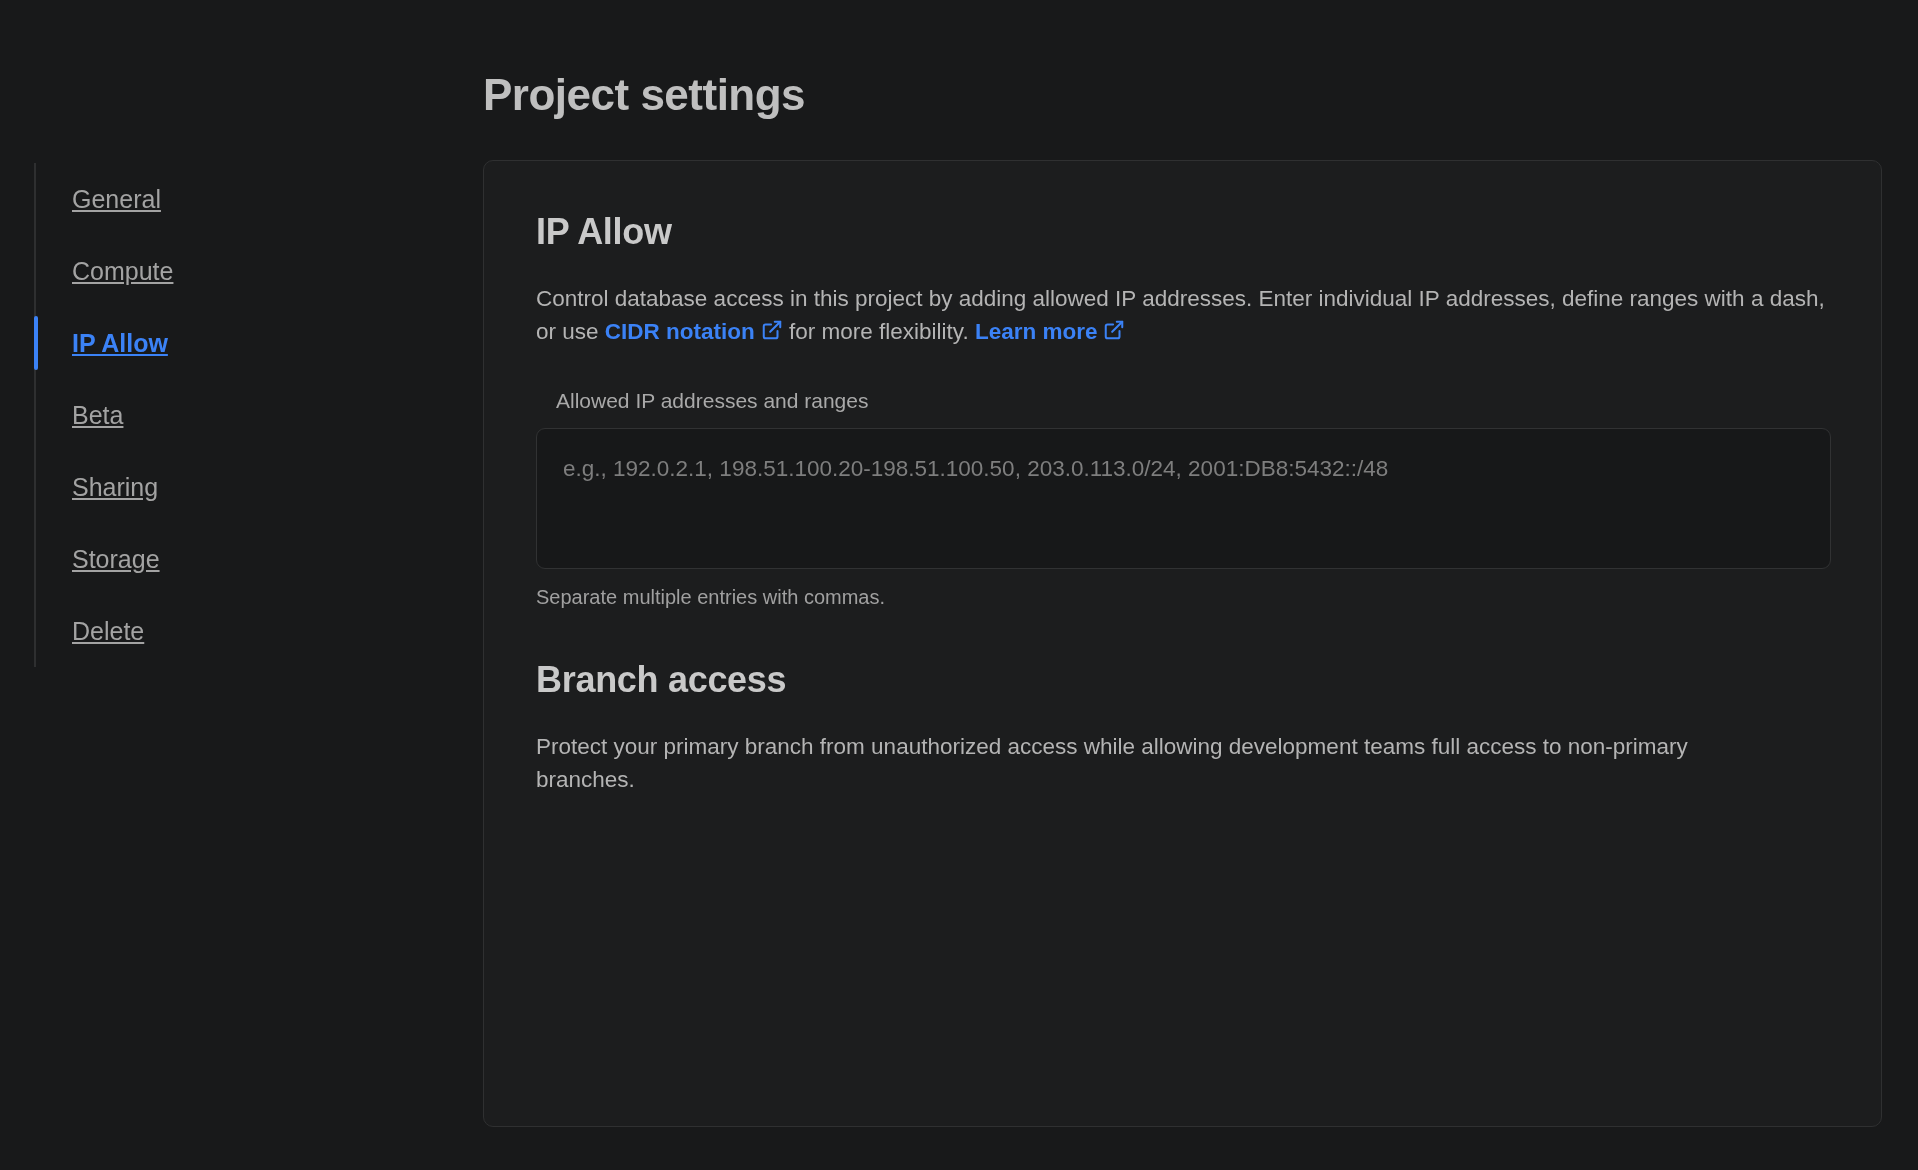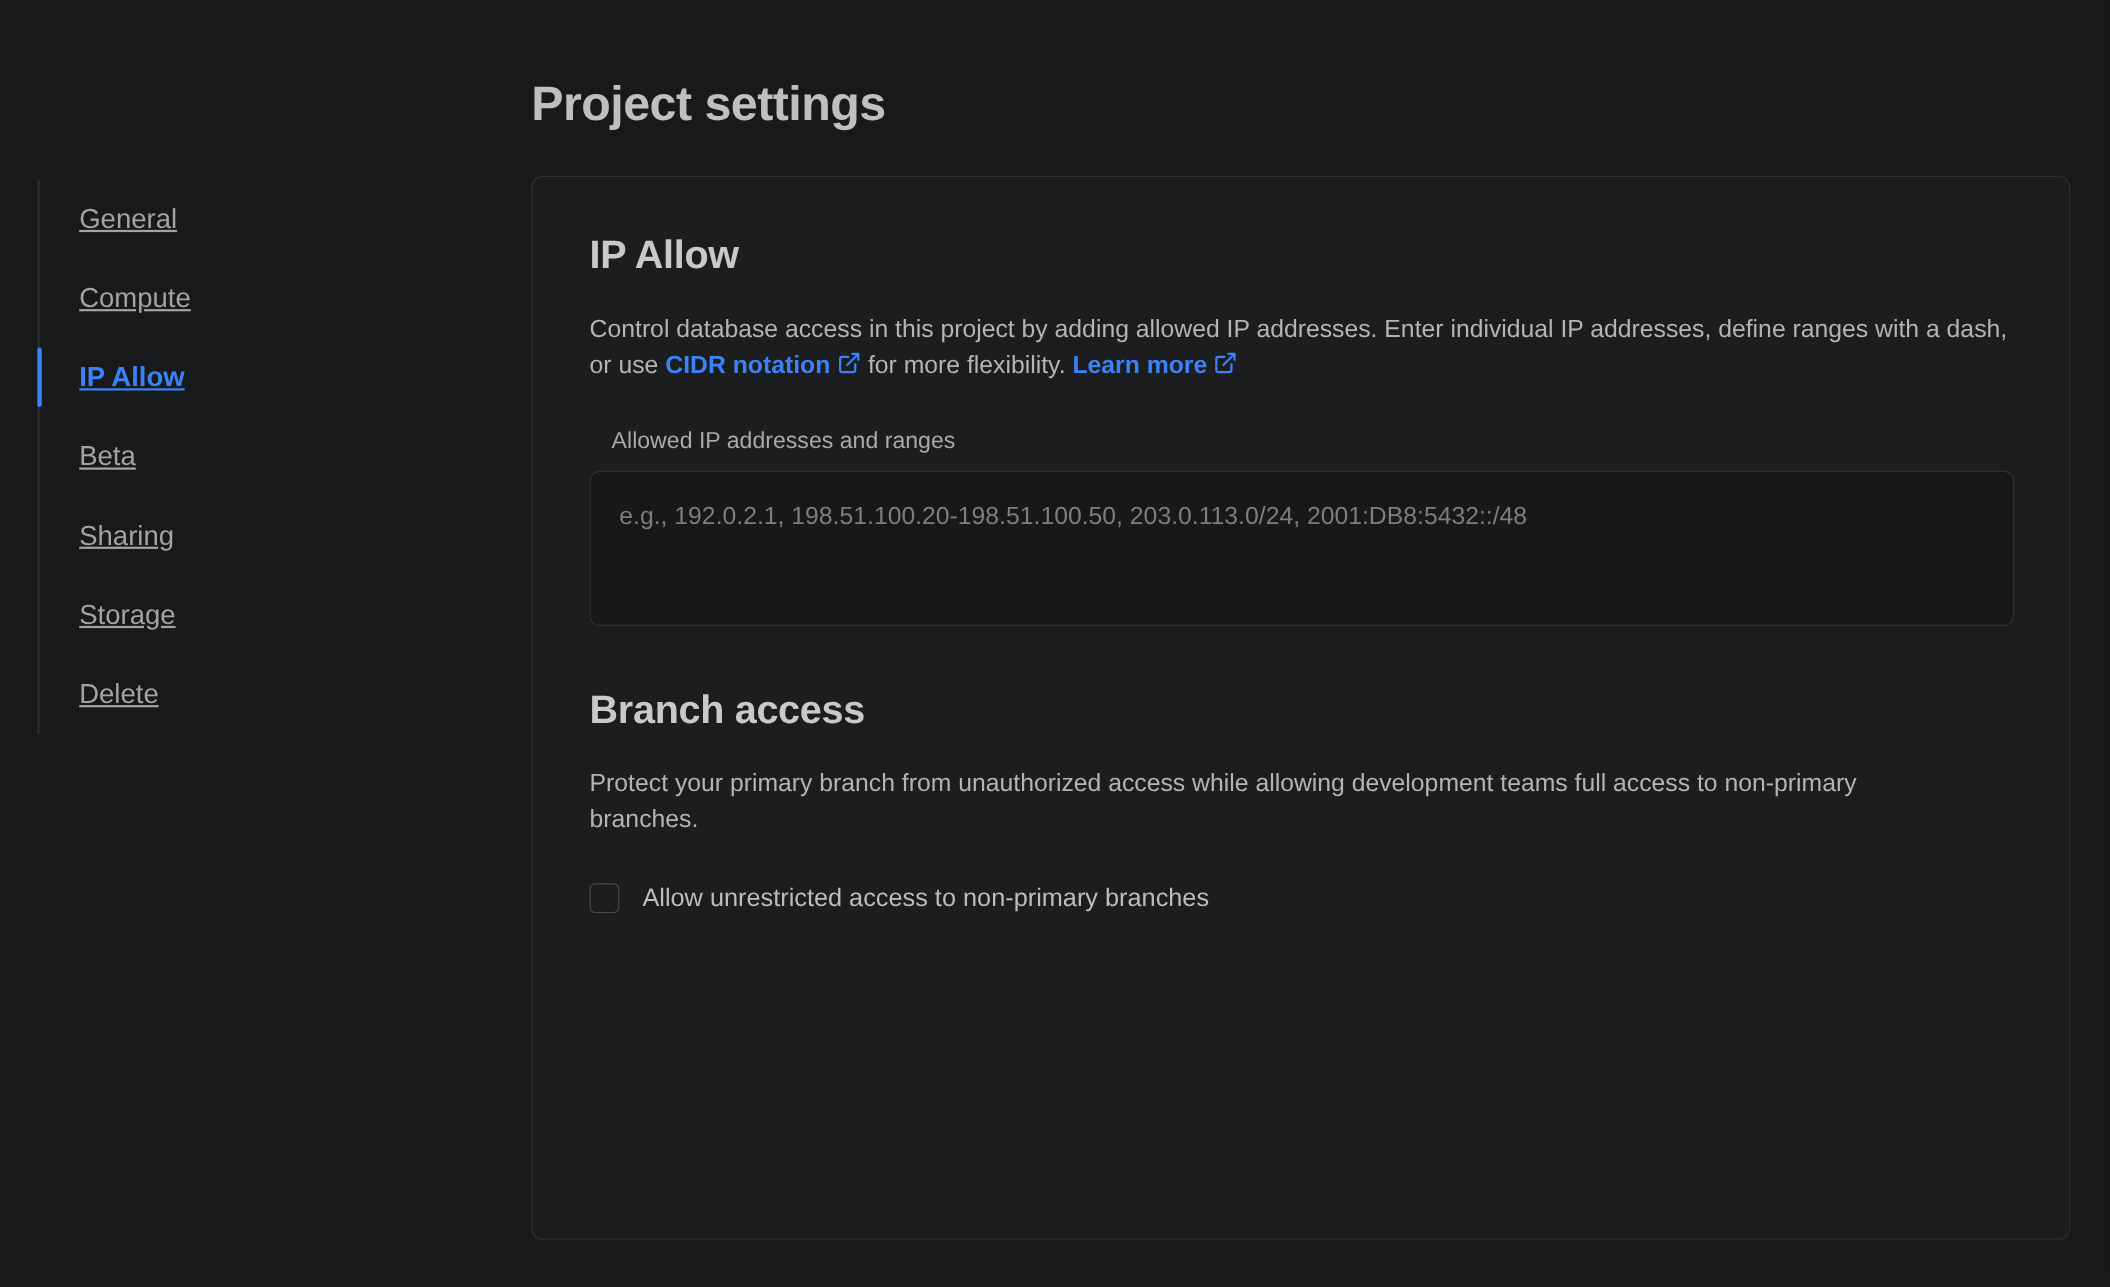--- a/index.html
+++ b/index.html
@@ -241,6 +241,7 @@
 
       <textarea class="ip-textarea" placeholder="e.g., 192.0.2.1, 198.51.100.20-198.51.100.50, 203.0.113.0/24, 2001:DB8:5432::/48" style=""></textarea>
 
+      <div class="helper-text">Separate multiple entries with commas.</div>
 
       <h2 class="section-title second">Branch access</h2>
 

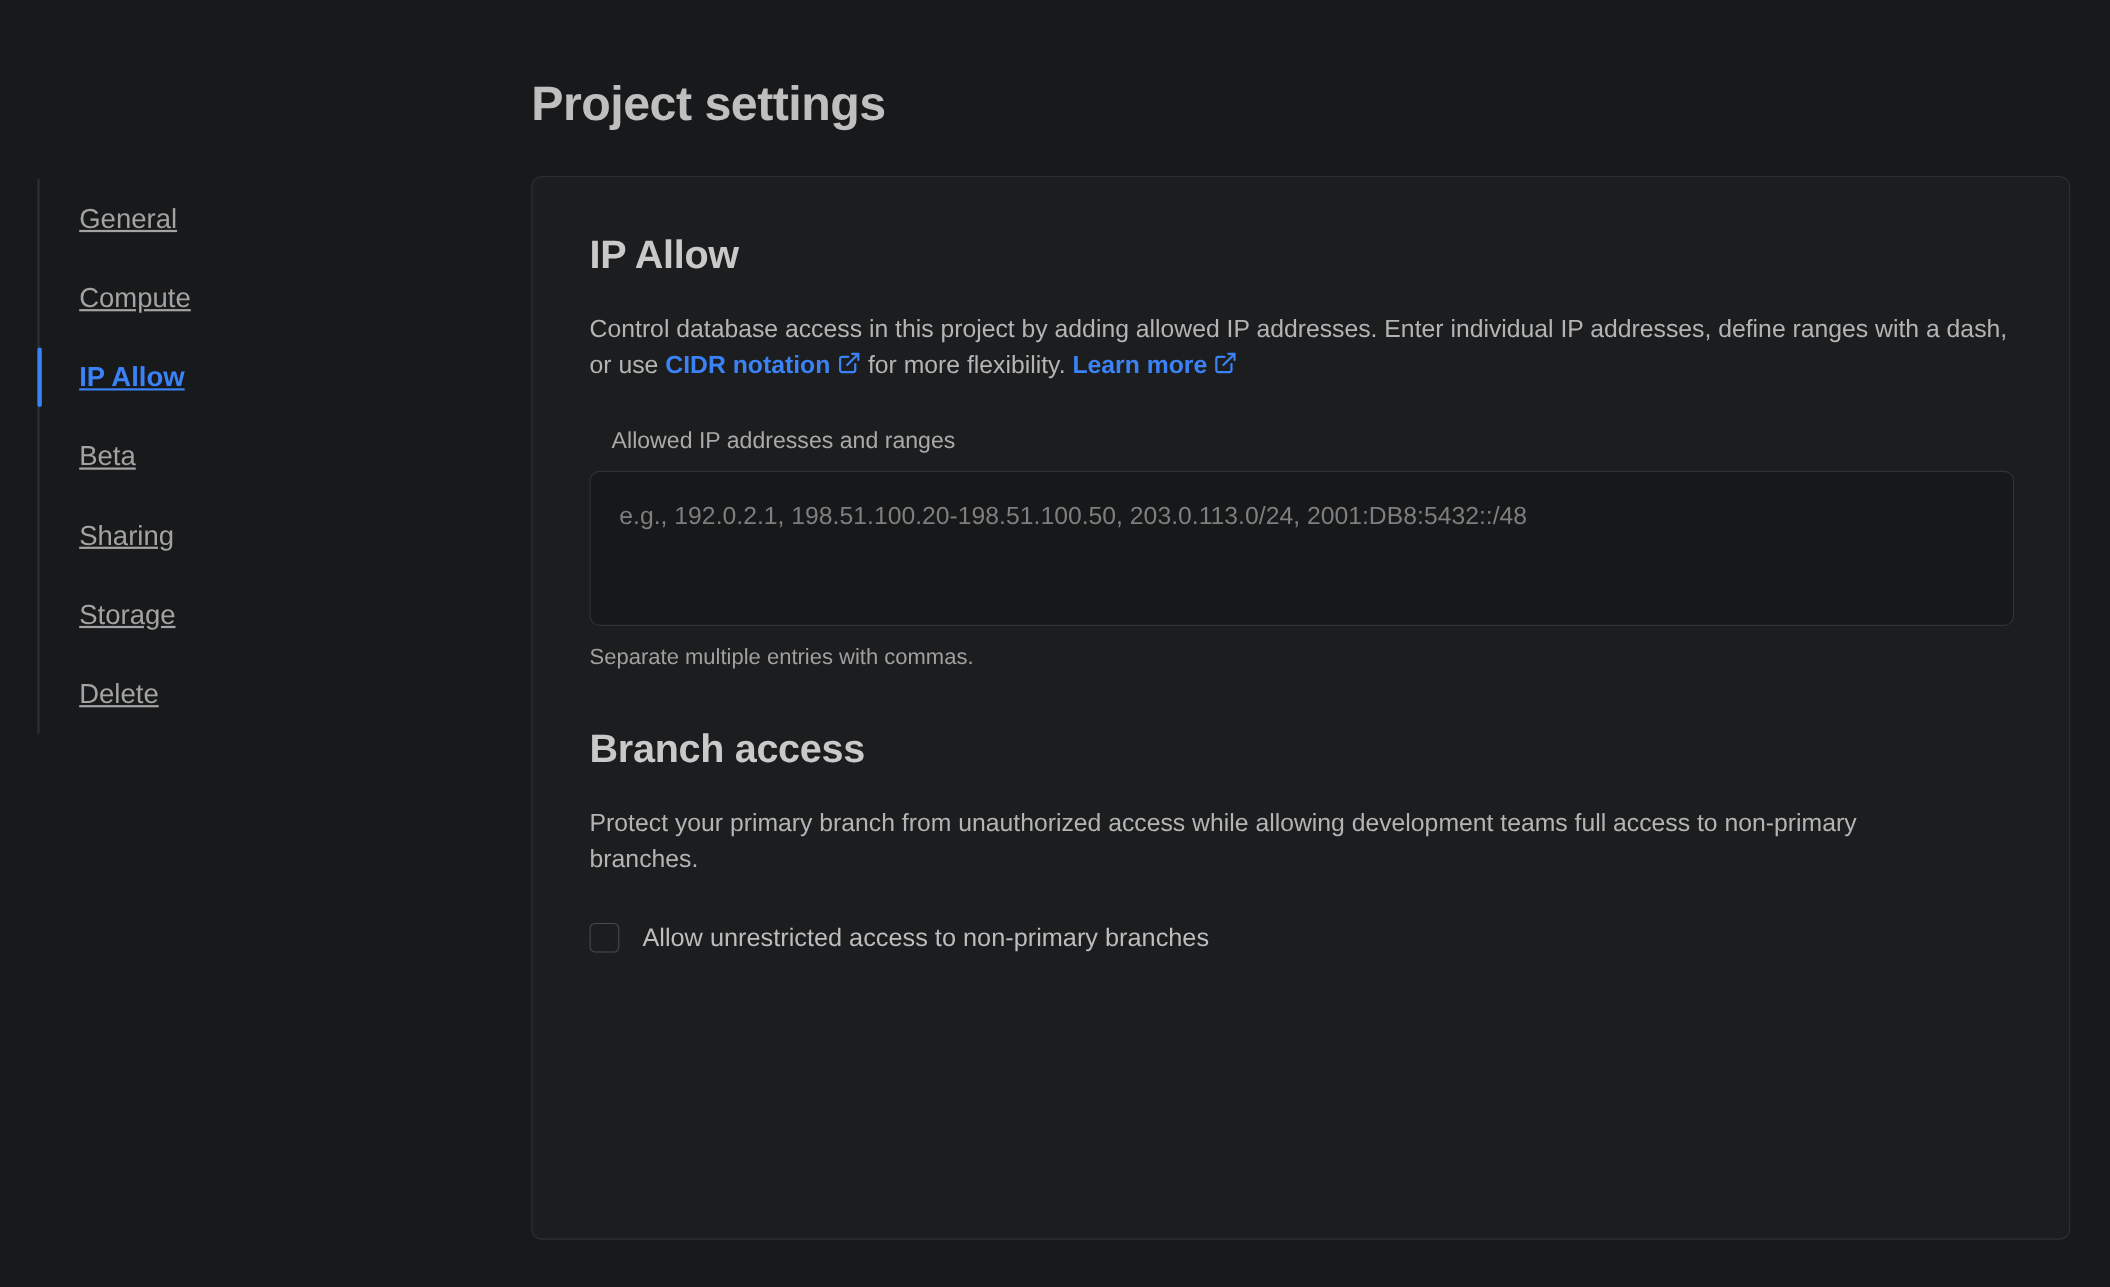--- a/index.html
+++ b/index.html
@@ -247,10 +247,6 @@
 
       <p class="section-desc branch">Protect your primary branch from unauthorized access while allowing development teams full access to non-primary branches.</p>
 
-      <div class="checkbox-row">
-        <span class="checkbox-box"></span>
-        <span class="checkbox-label">Allow unrestricted access to non-primary branches</span>
-      </div>
 
 
     </div>

